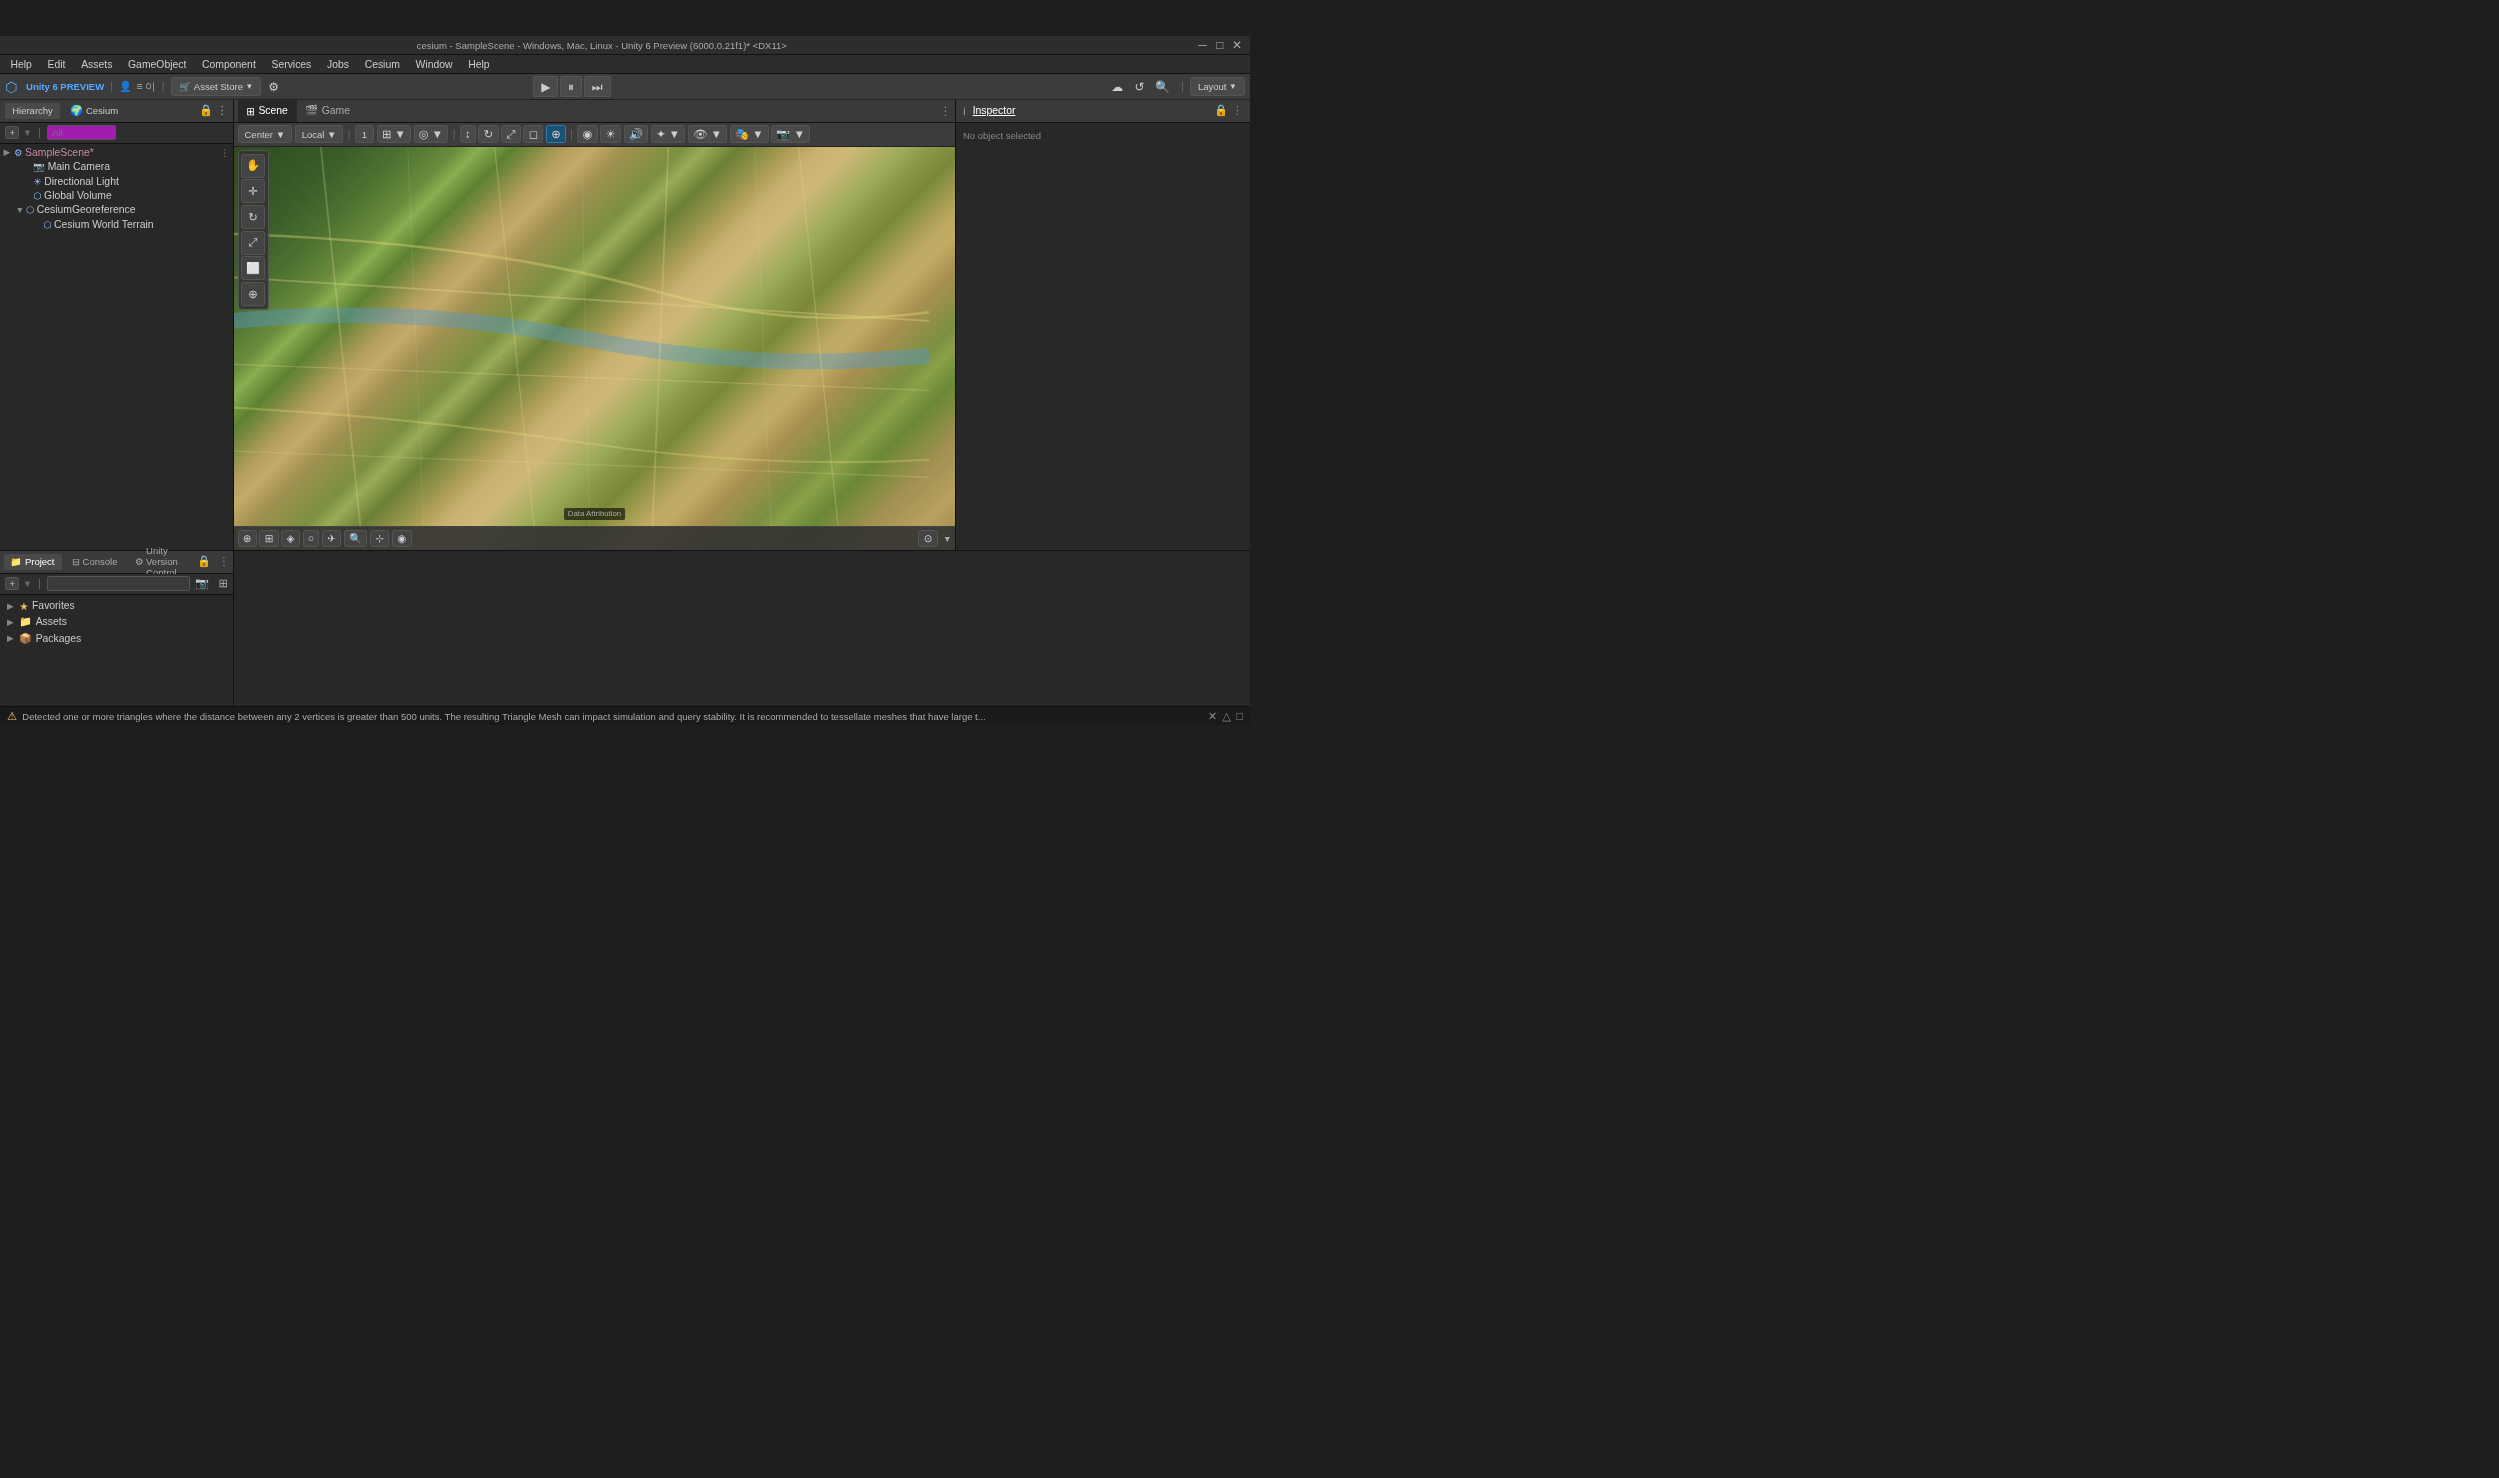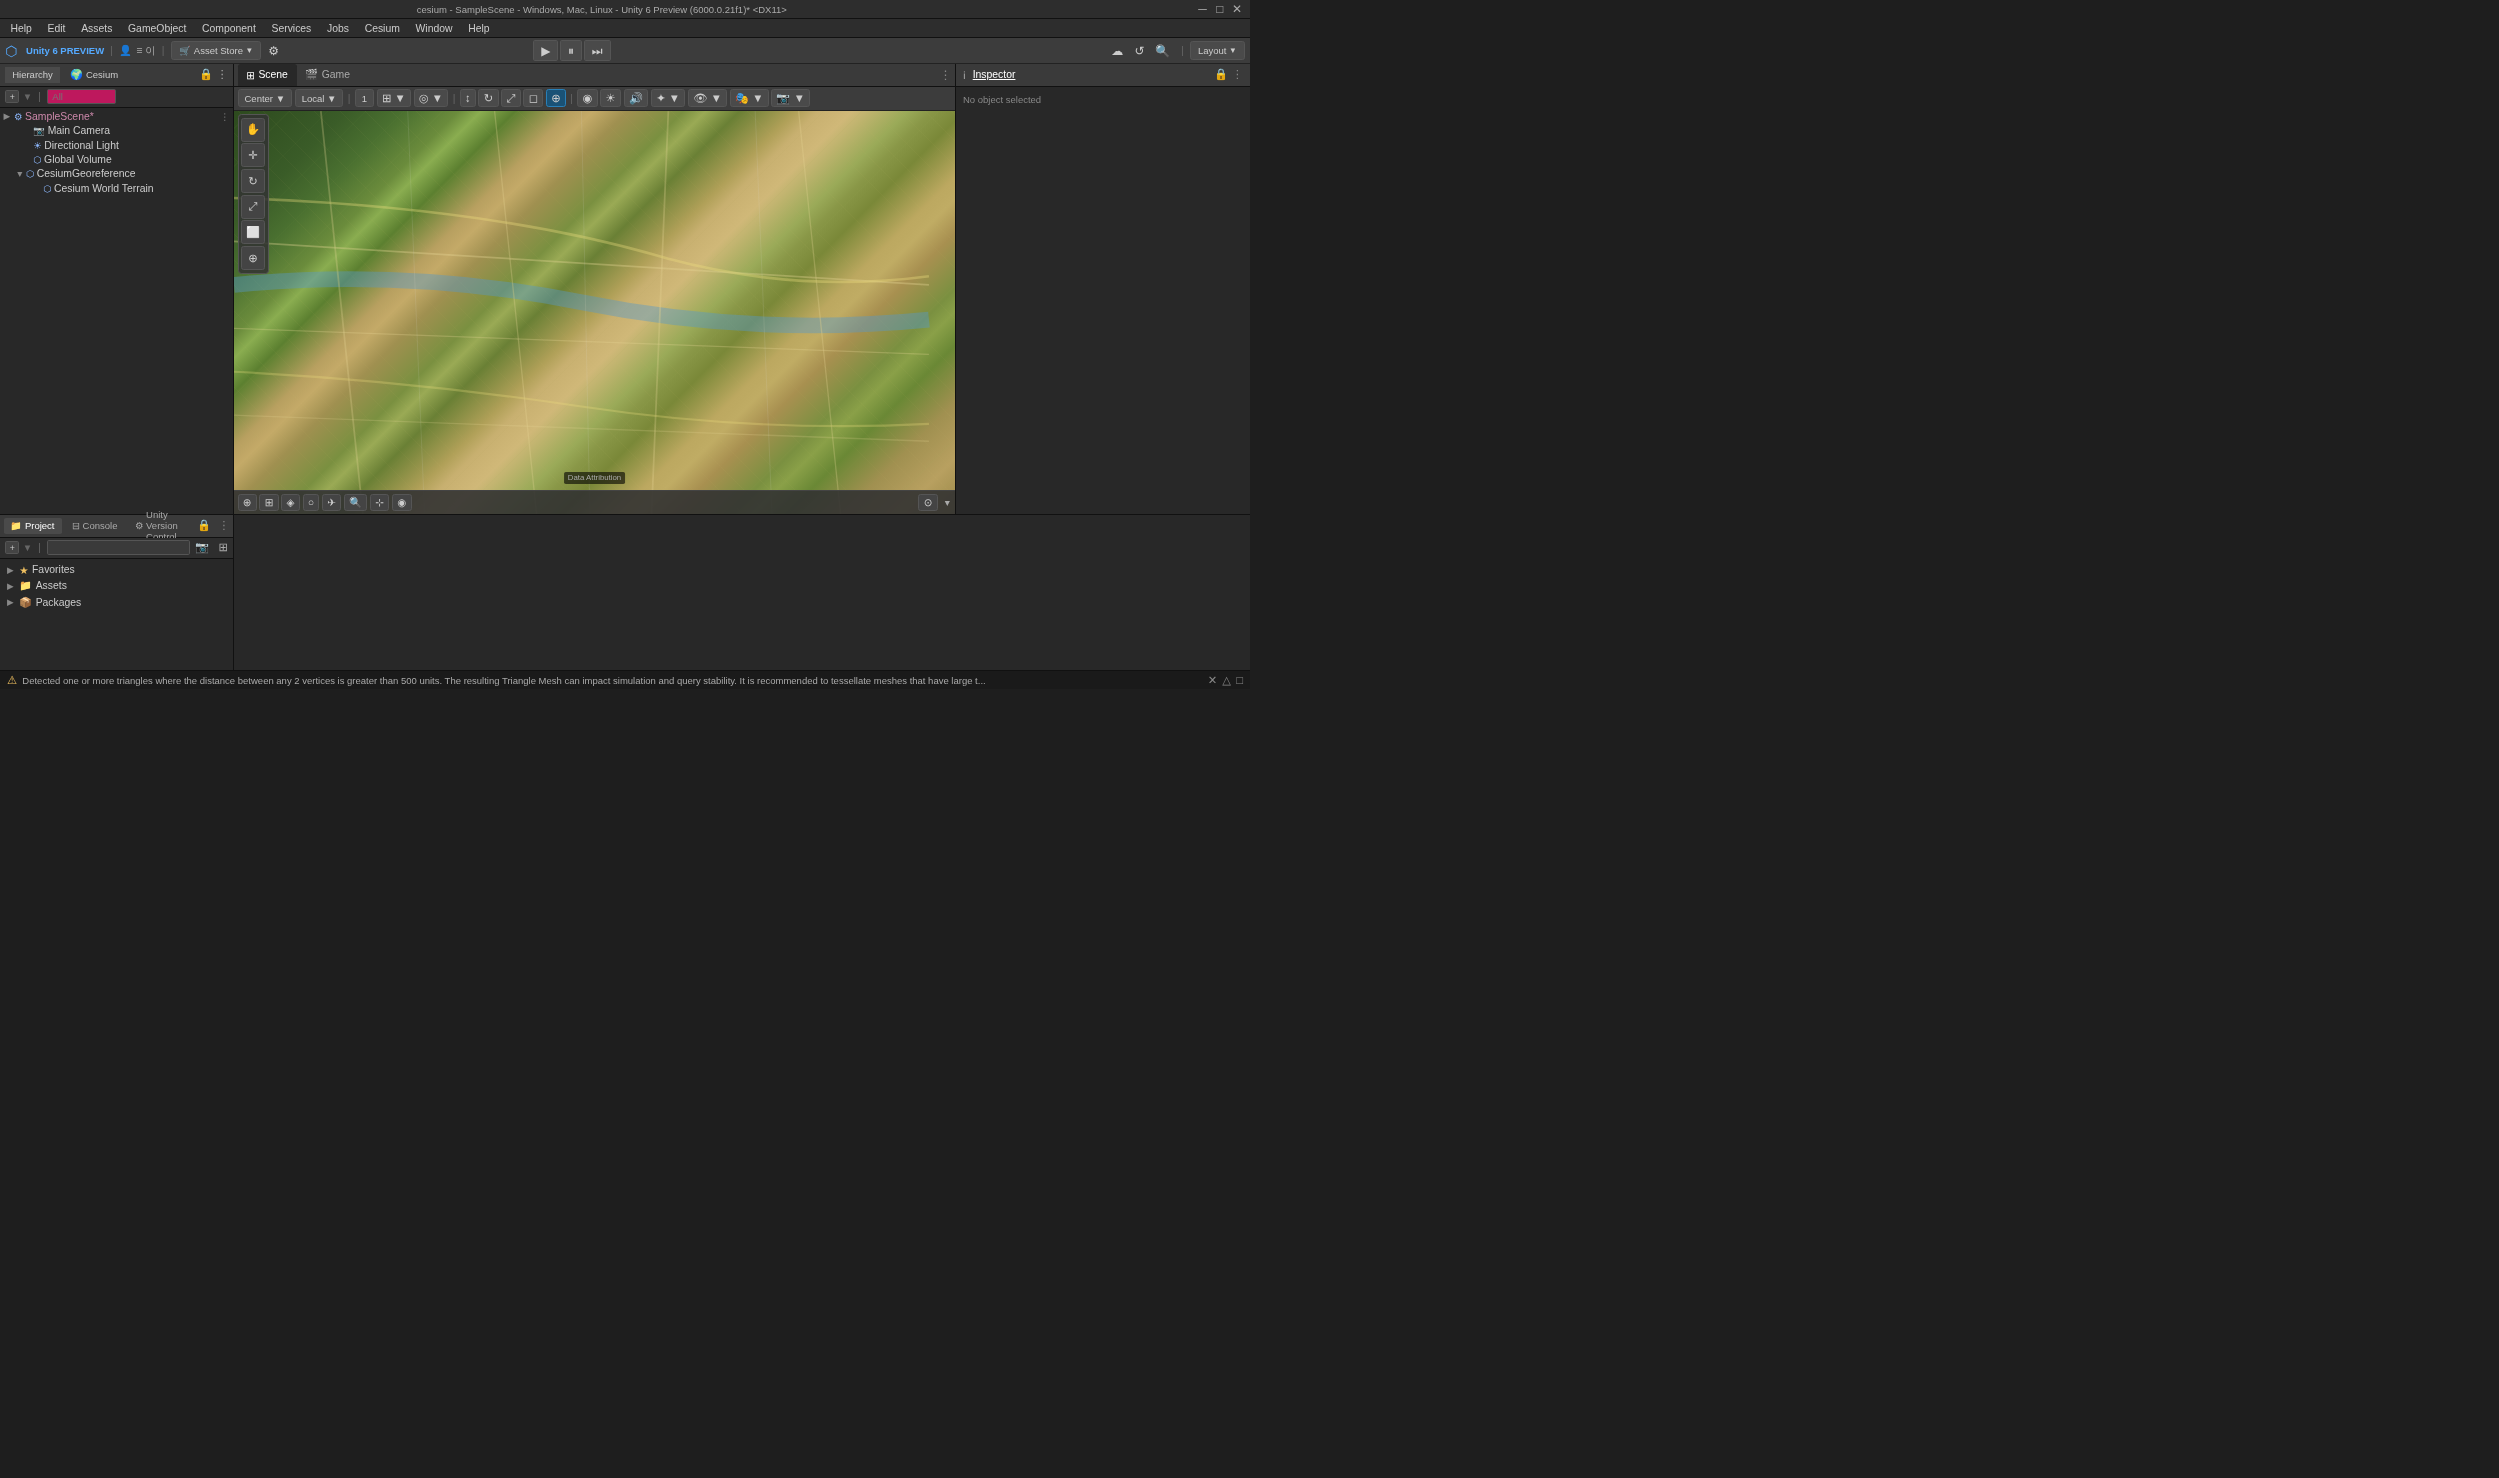--- a/index.html
+++ b/index.html
@@ -24,6 +24,7 @@
       font-size: 9.5px;
       color: #aaa;
       border-bottom: 0.9px solid #111;
+      margin-top: 36px;
     }
     #titlebar-controls { display: flex; gap: 5.2px; }
     .title-btn { width: 12px; height: 12px; display: flex; align-items: center; justify-content: center; cursor: pointer; color: #888; font-size: 12px; }

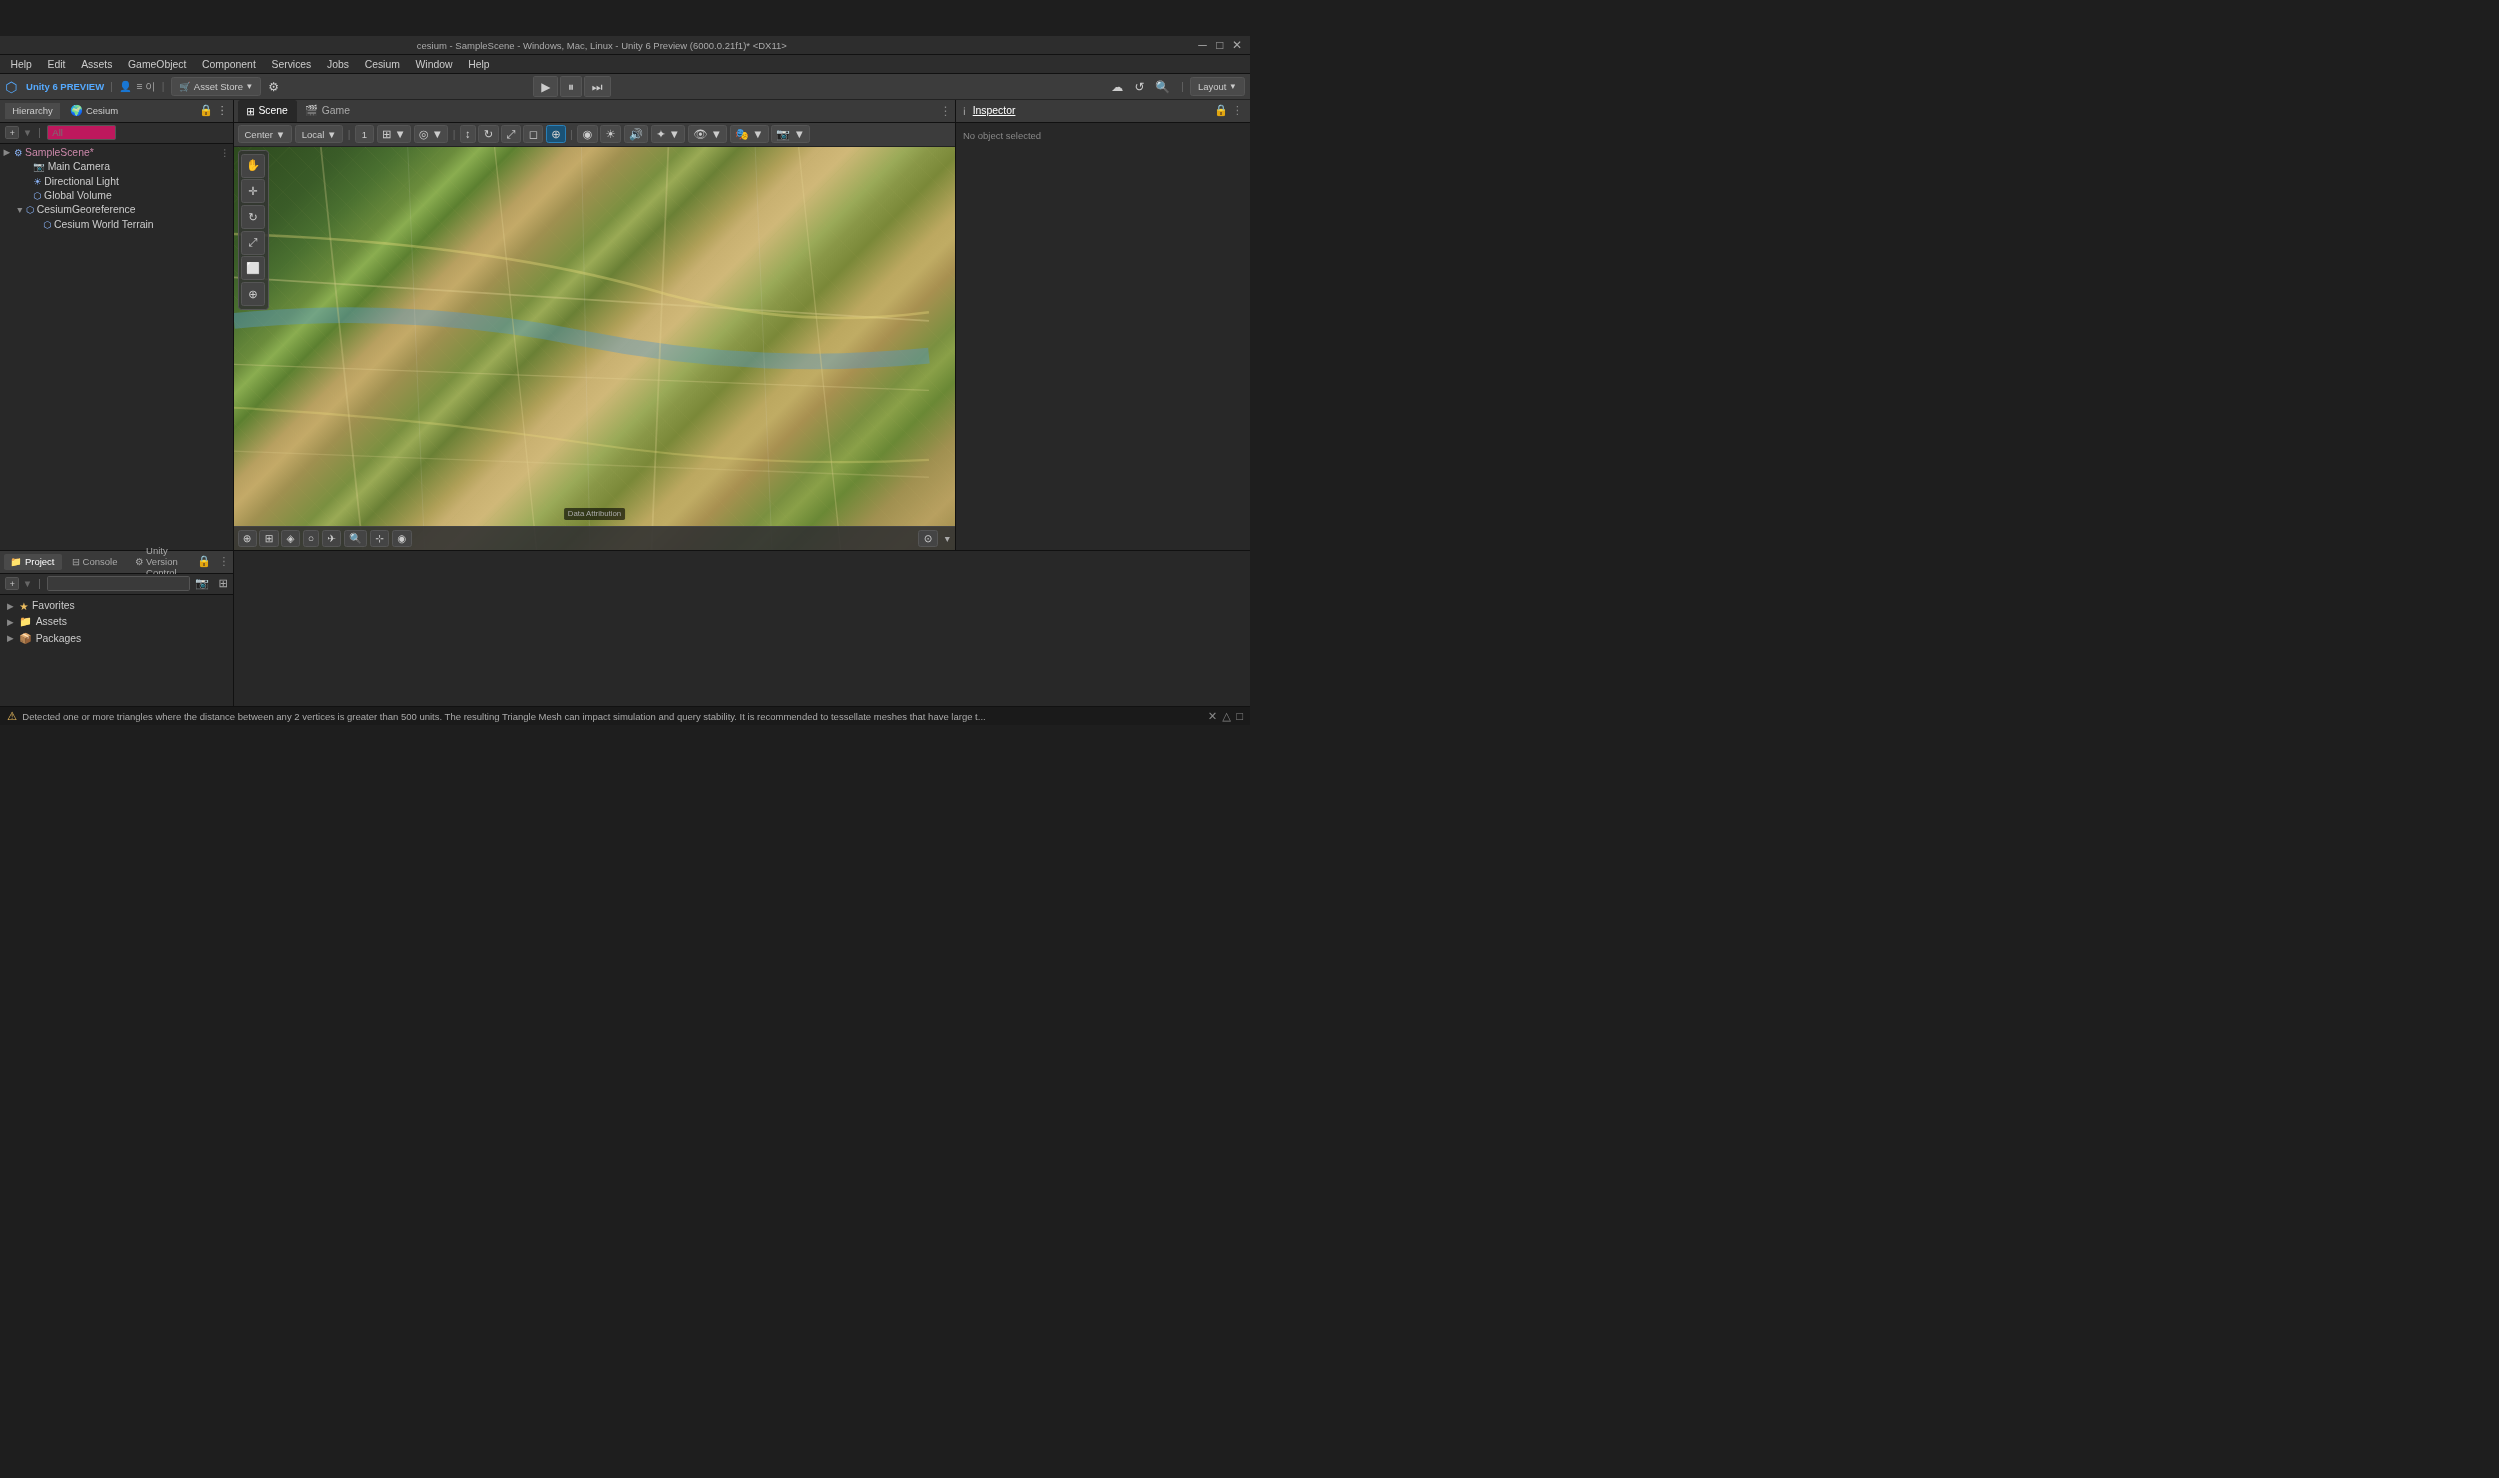--- a/index.html
+++ b/index.html
@@ -148,7 +148,7 @@
       border-radius: 1.7px;
     }
     .search-box {
-      background: #be185d;
+      background: #a21caf;
       border: 0.9px solid #555;
       color: #ccc;
       padding: 0.9px 4.3px;

